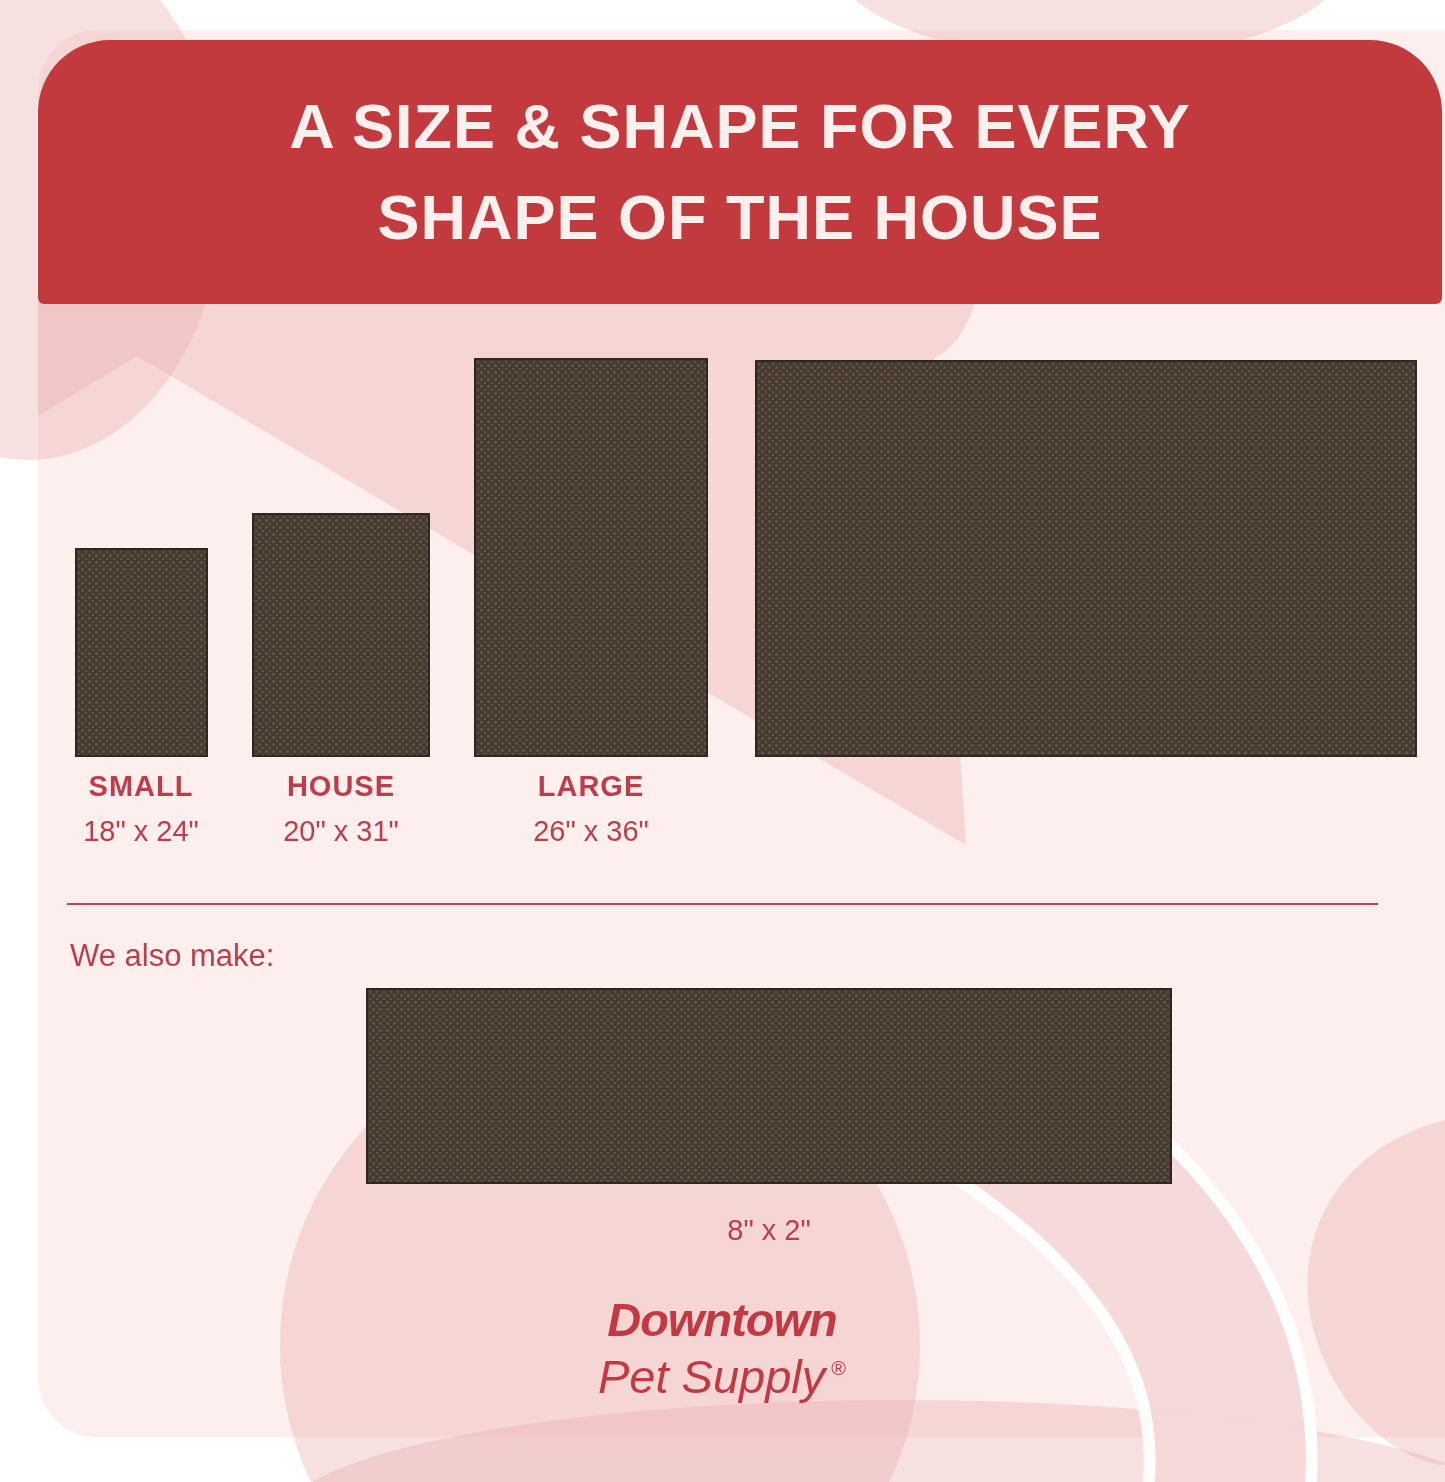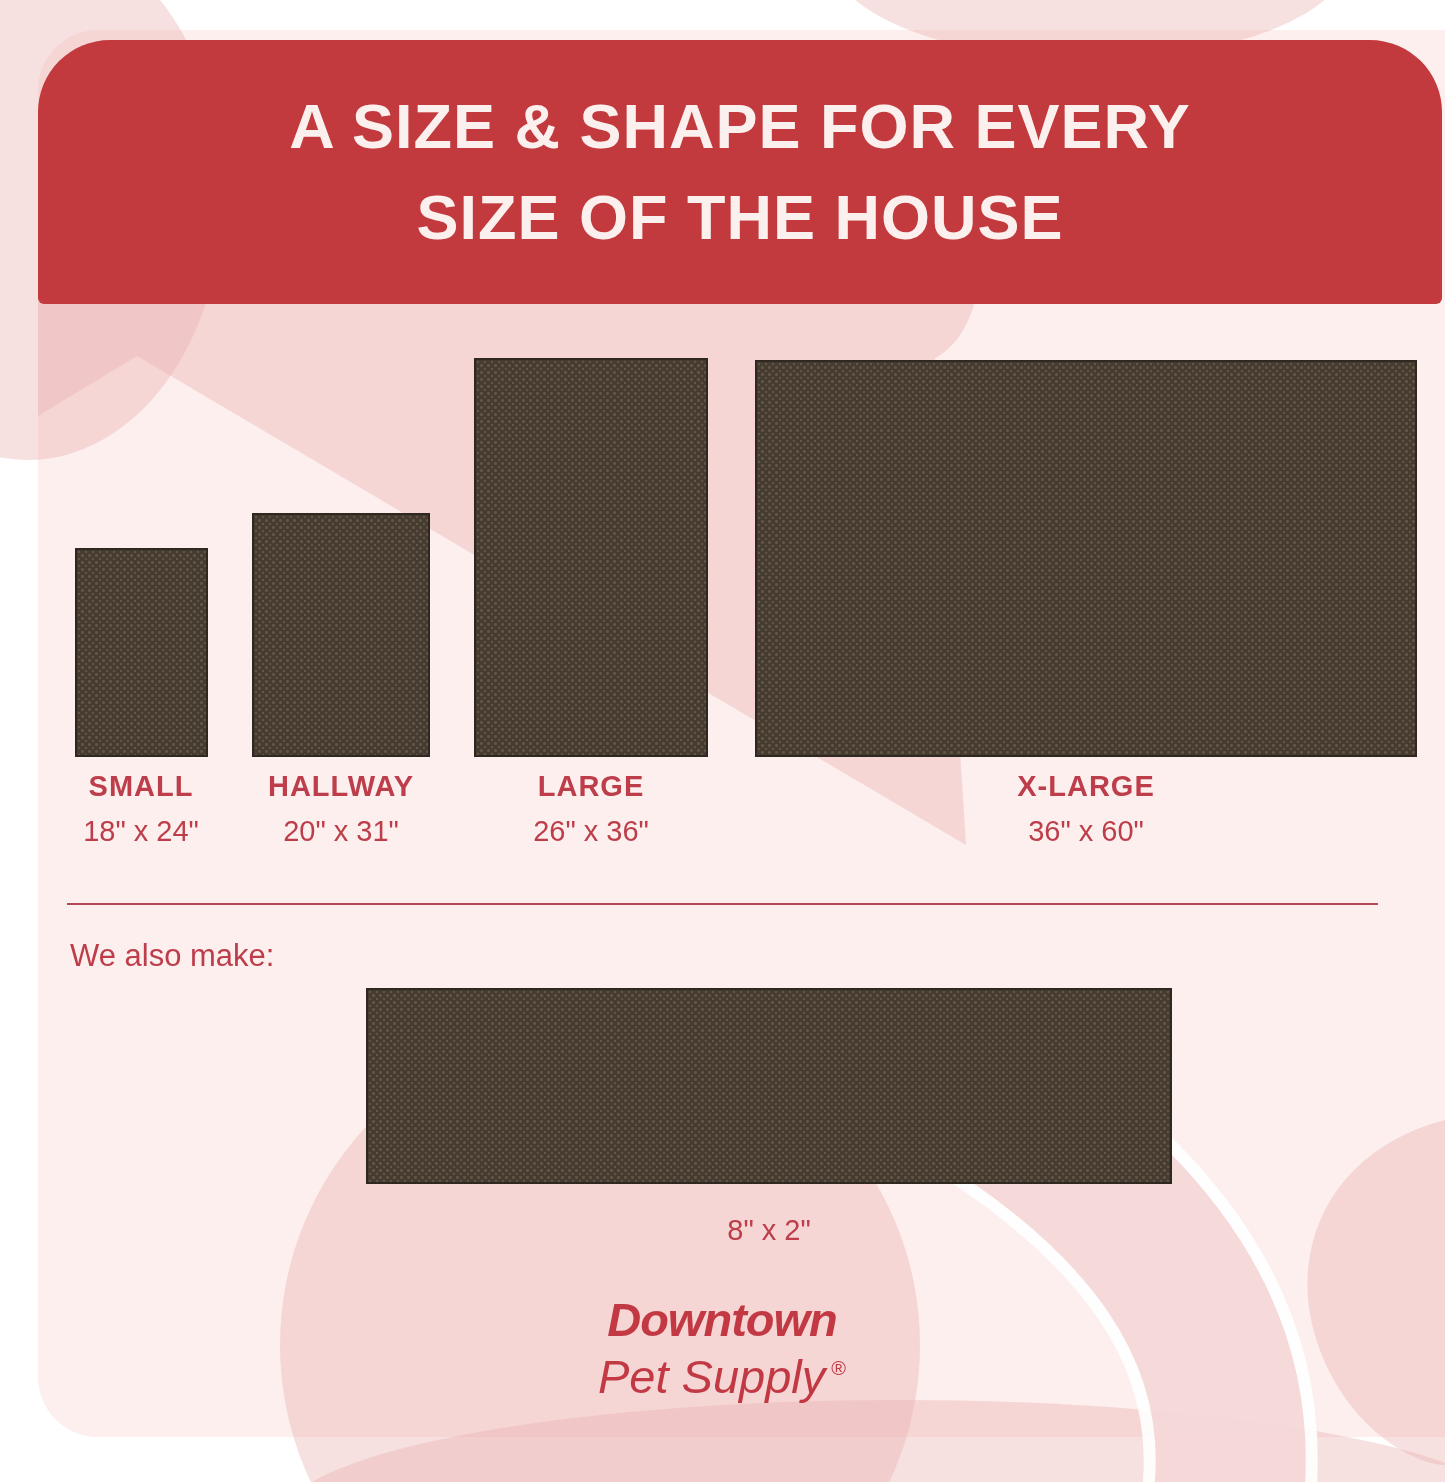--- a/index.html
+++ b/index.html
@@ -92,7 +92,7 @@
 
   <div id="header" class="layer">
     <span class="title-line">A SIZE &amp; SHAPE FOR EVERY</span>
-    <span class="title-line">SIZE OF THE HOUSE</span>
+    <span class="title-line">SHAPE OF THE HOUSE</span>
   </div>
 
   <div id="mat-small" class="mat layer"></div>

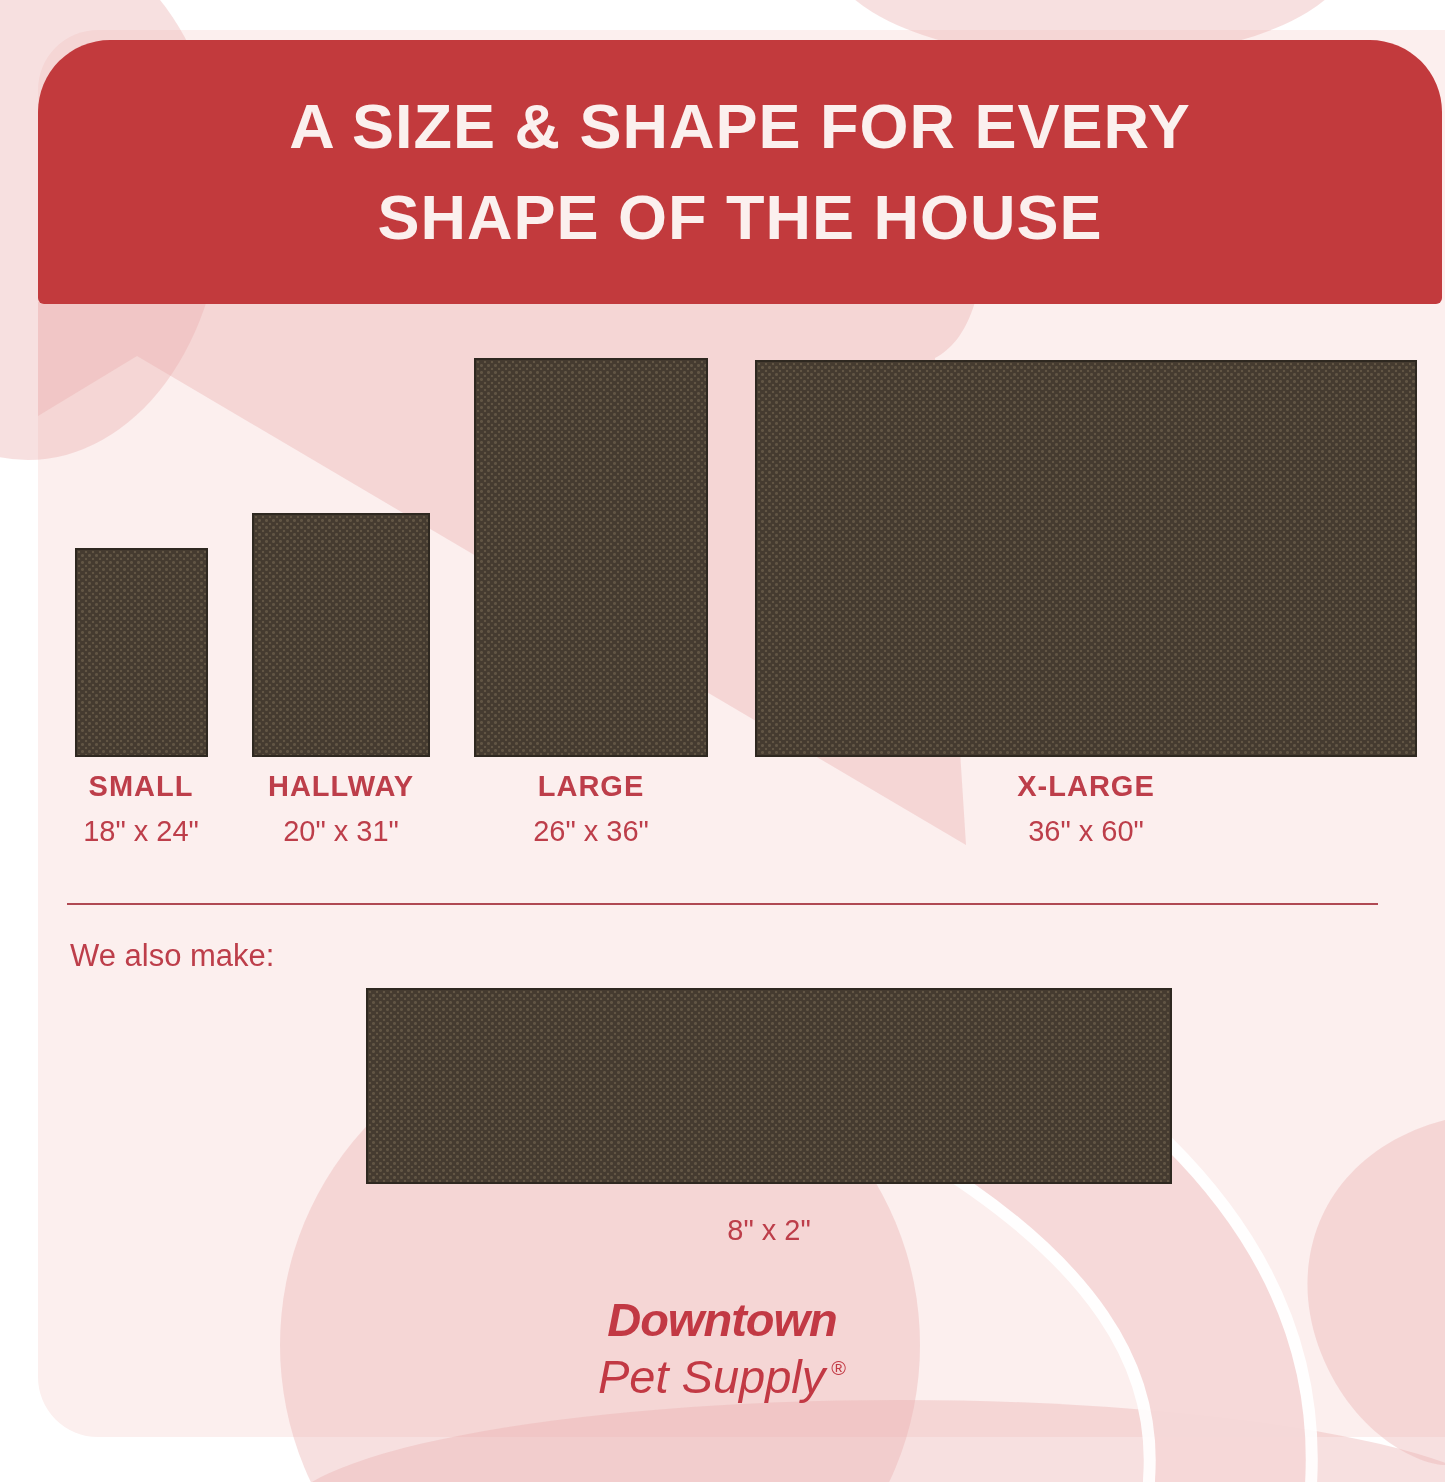--- a/index.html
+++ b/index.html
@@ -105,7 +105,7 @@
     <div class="size-dims">18" x 24"</div>
   </div>
   <div id="label-medium" class="size-label layer">
-    <div class="size-name">HALLWAY</div>
+    <div class="size-name">HOUSE</div>
     <div class="size-dims">20" x 31"</div>
   </div>
   <div id="label-large" class="size-label layer">

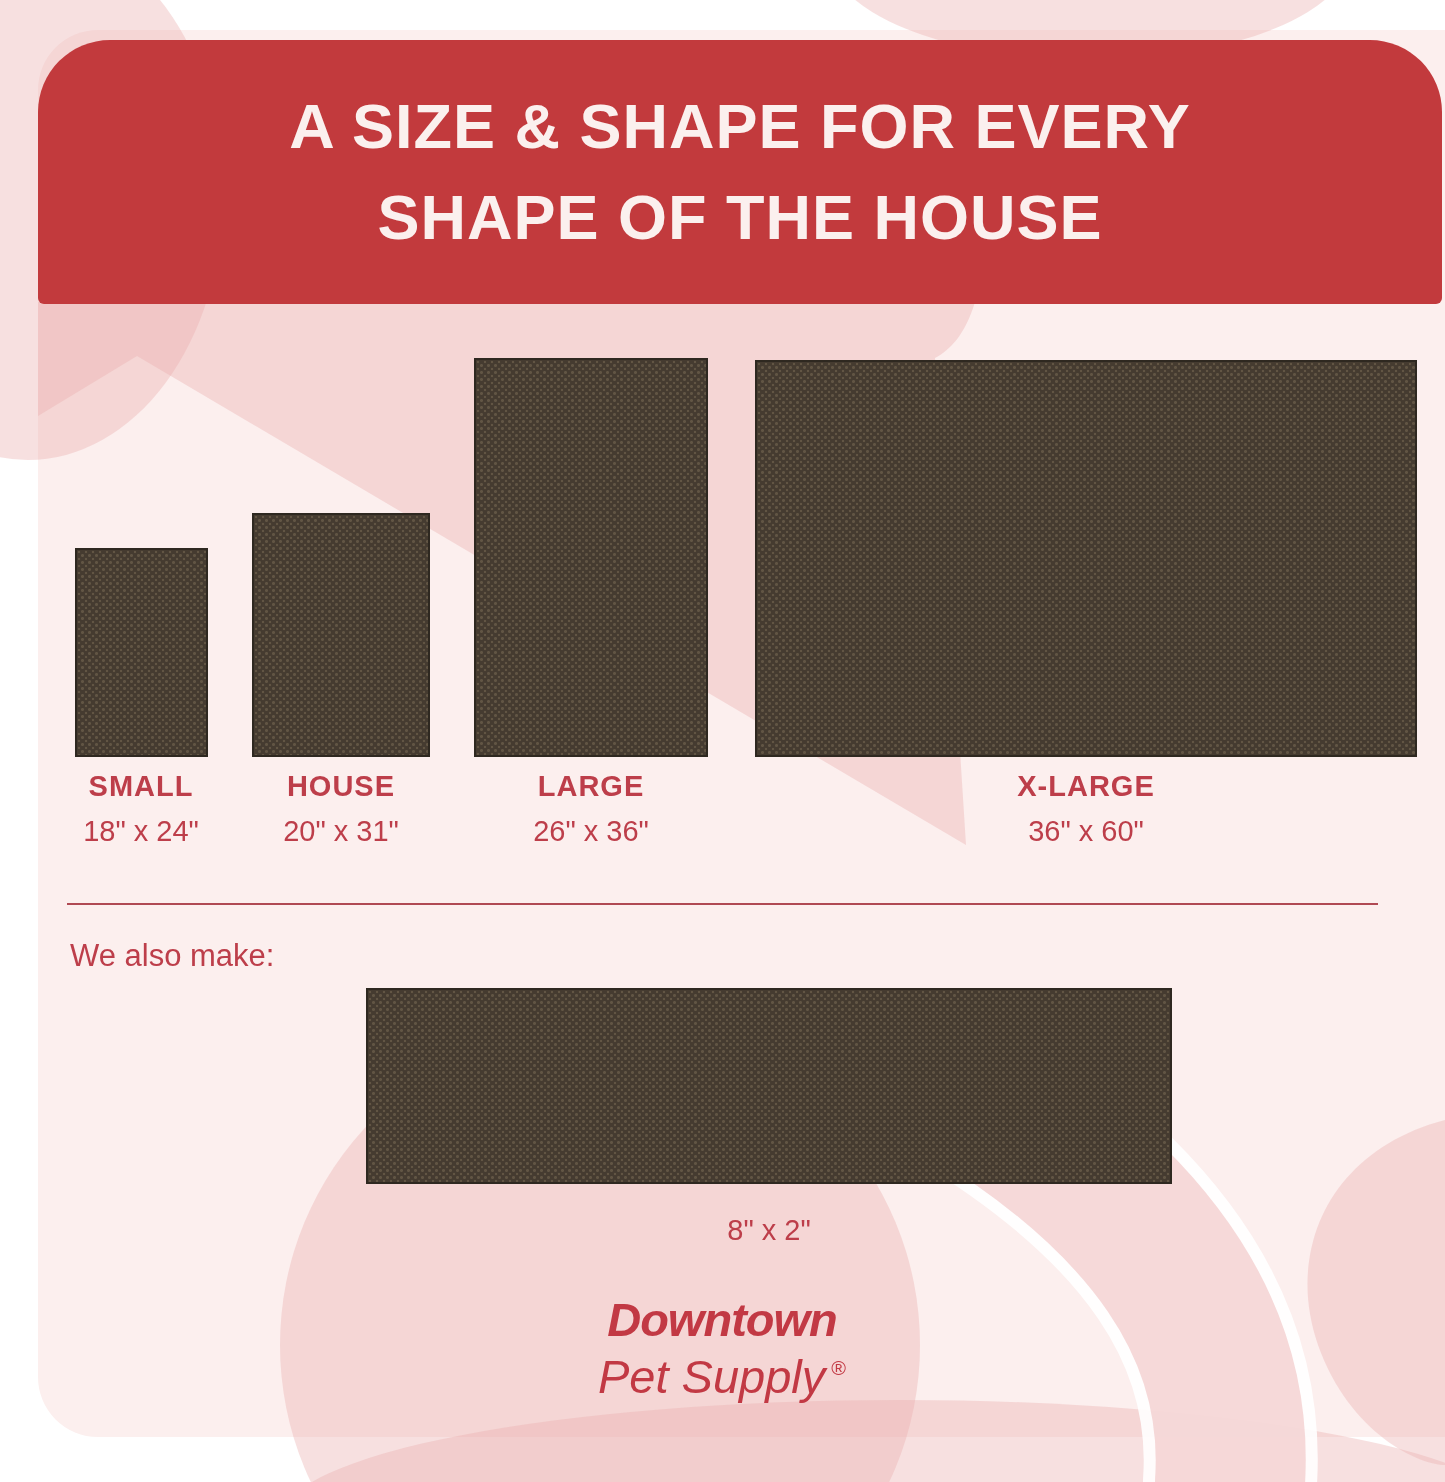--- a/index.html
+++ b/index.html
@@ -112,10 +112,6 @@
     <div class="size-name">LARGE</div>
     <div class="size-dims">26" x 36"</div>
   </div>
-  <div id="label-xlarge" class="size-label layer">
-    <div class="size-name">X-LARGE</div>
-    <div class="size-dims">36" x 60"</div>
-  </div>
 
   <div id="divider" class="layer"></div>
   <div id="also-make" class="layer">We also make:</div>

